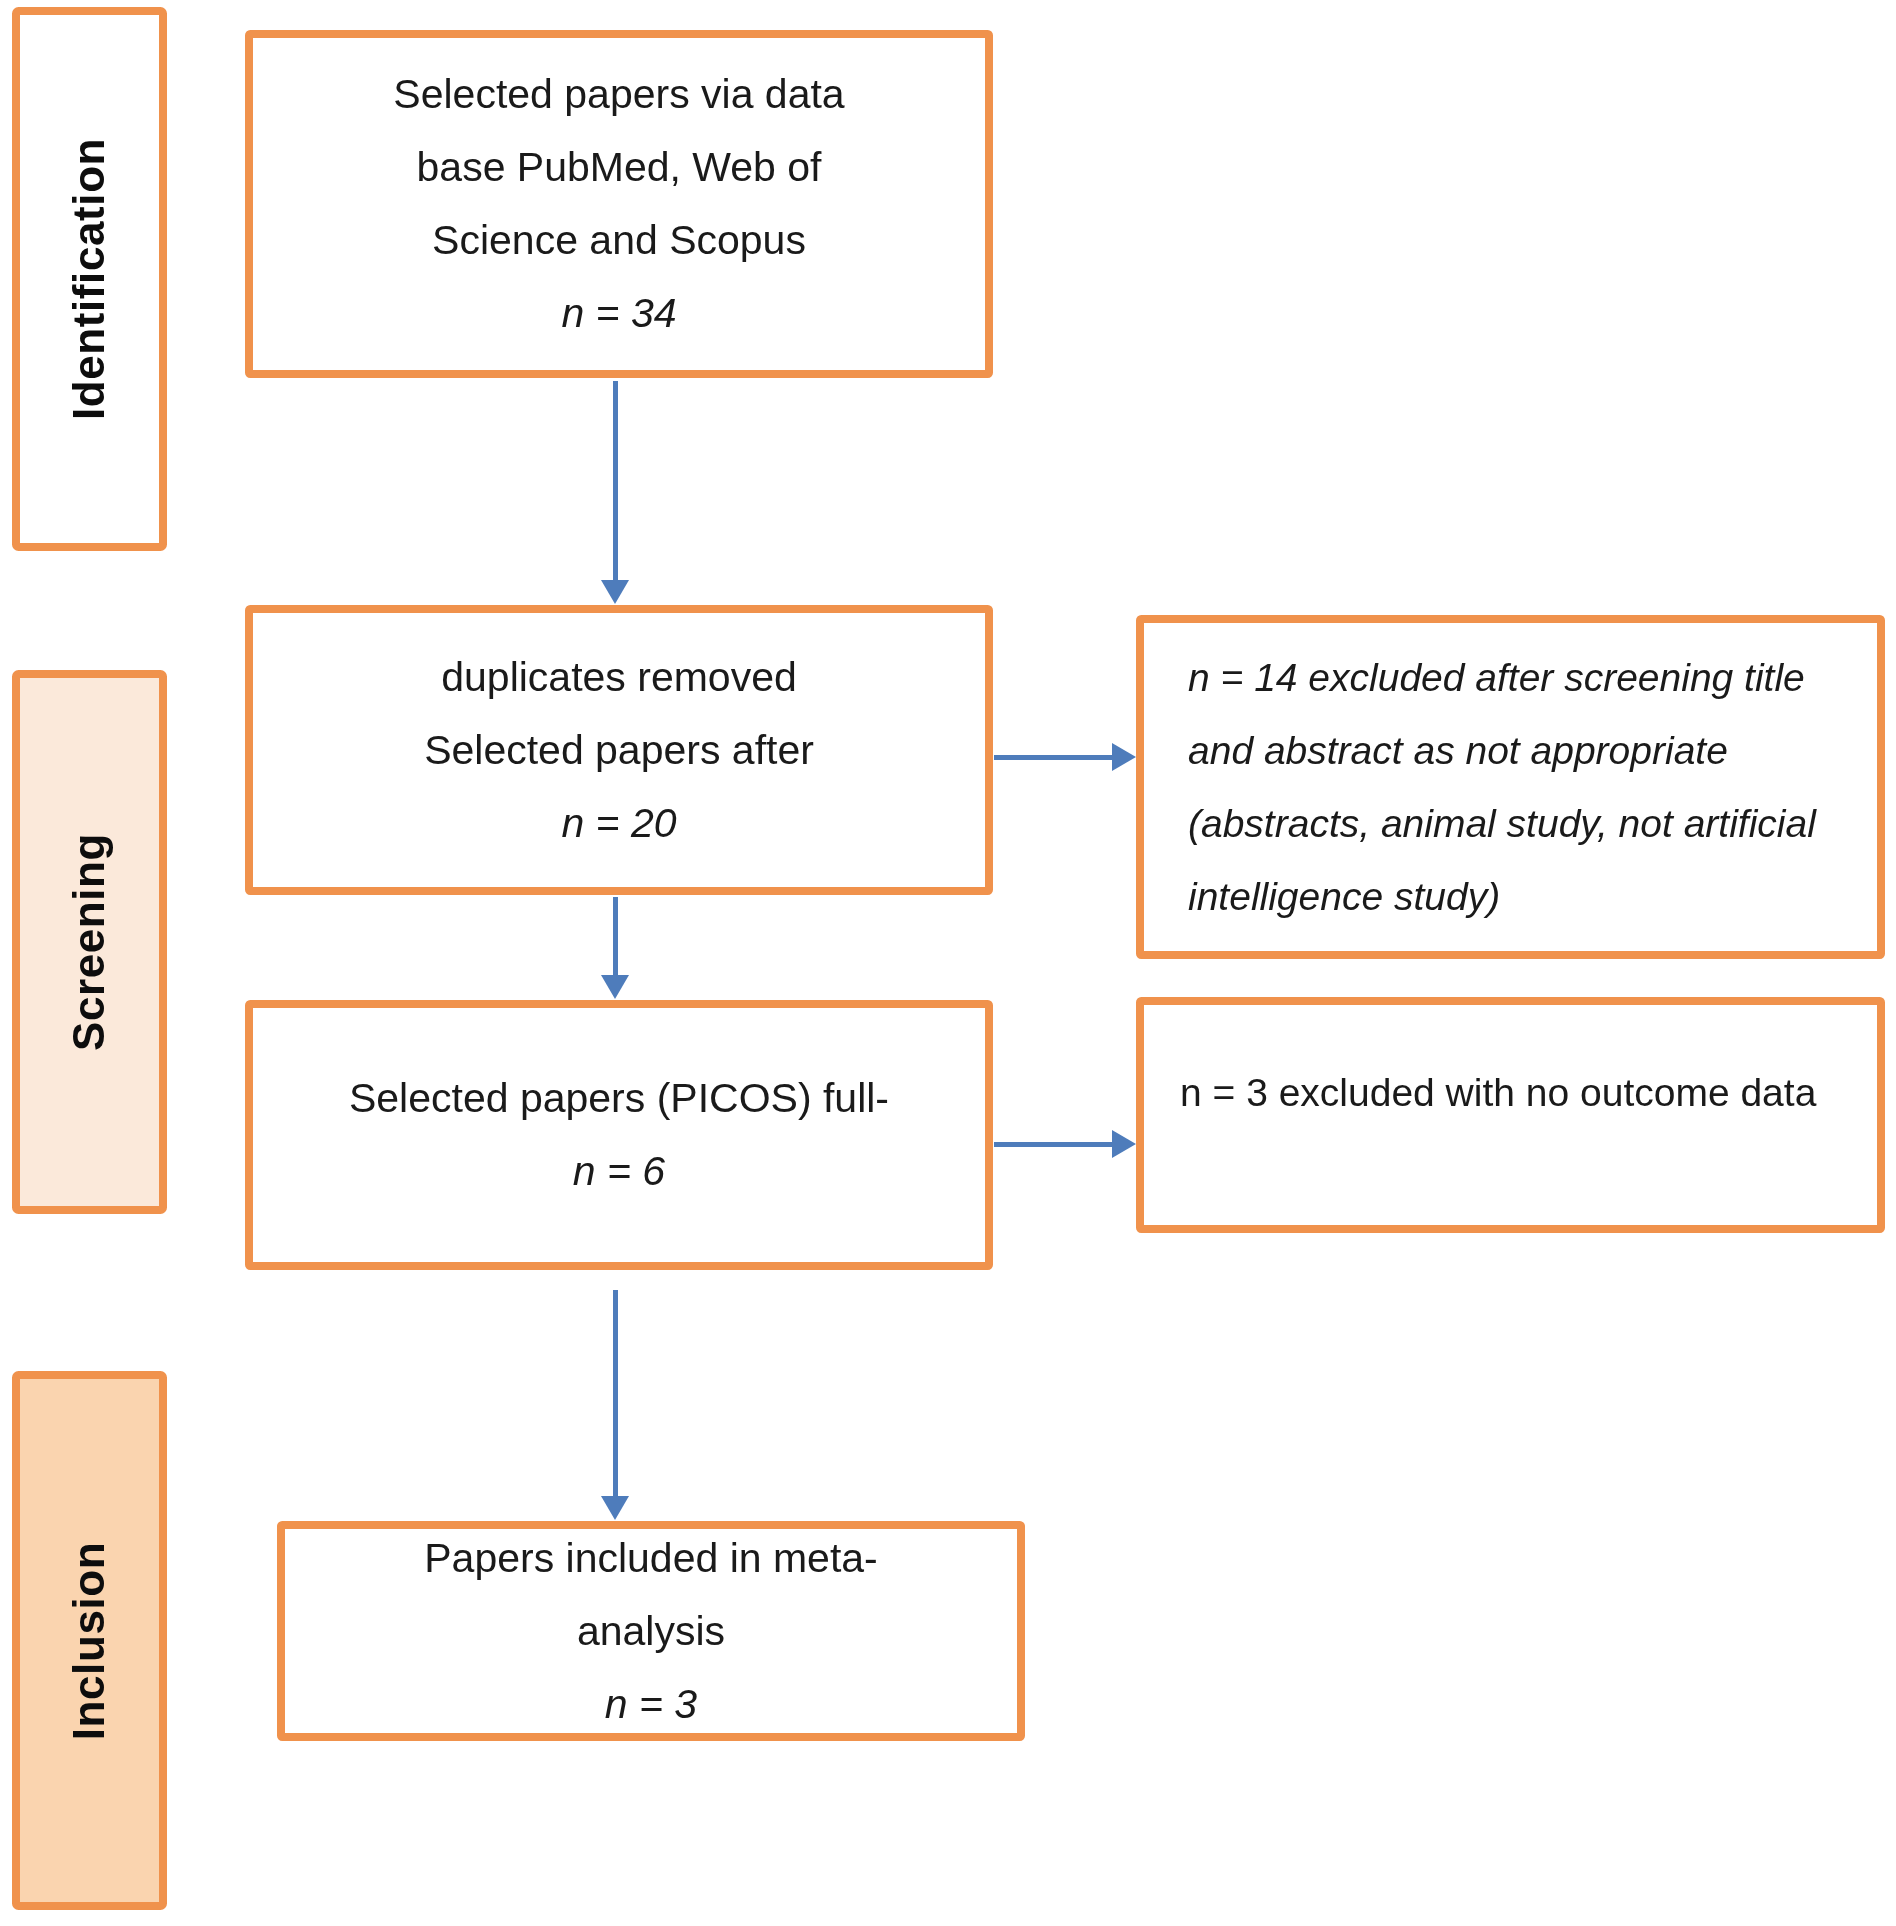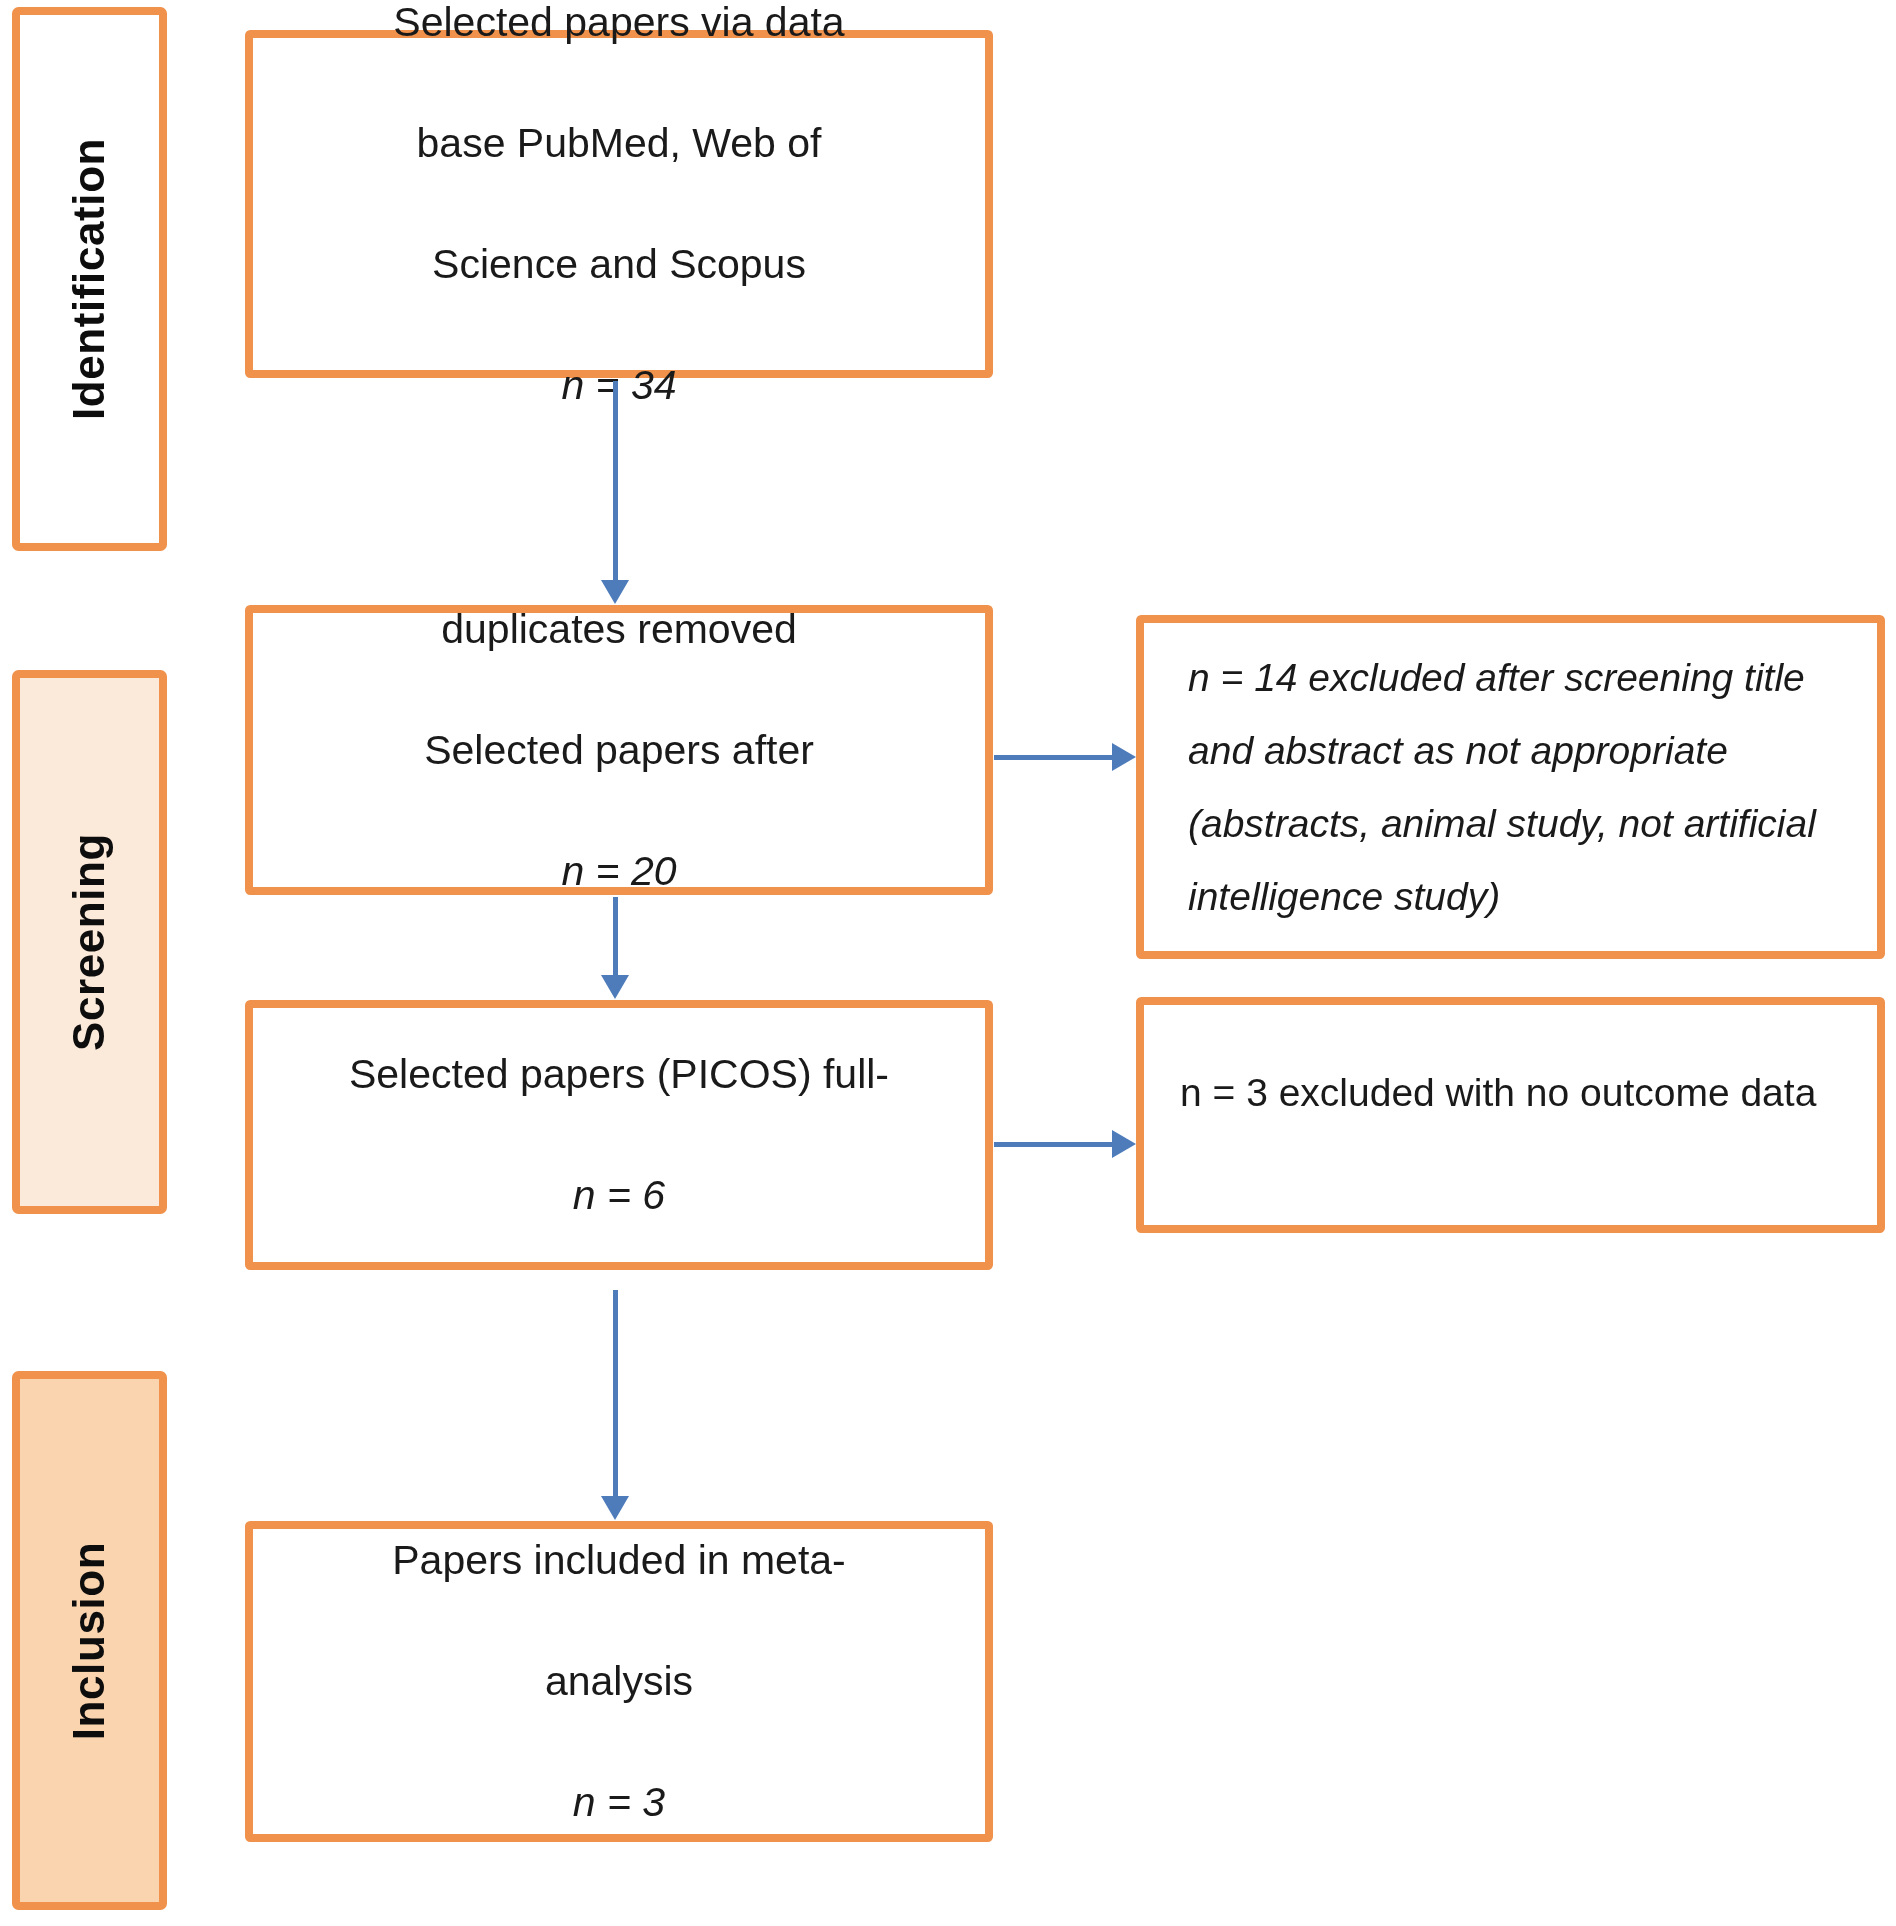--- a/index.html
+++ b/index.html
@@ -53,7 +53,6 @@
     text-align: left;
     font-size: 41px;
     line-height: 73px;
-    gap: 48px;
   }
   #flowbox-1 { top: 30px;   height: 348px; }
   #flowbox-2 { top: 605px;  height: 290px; }

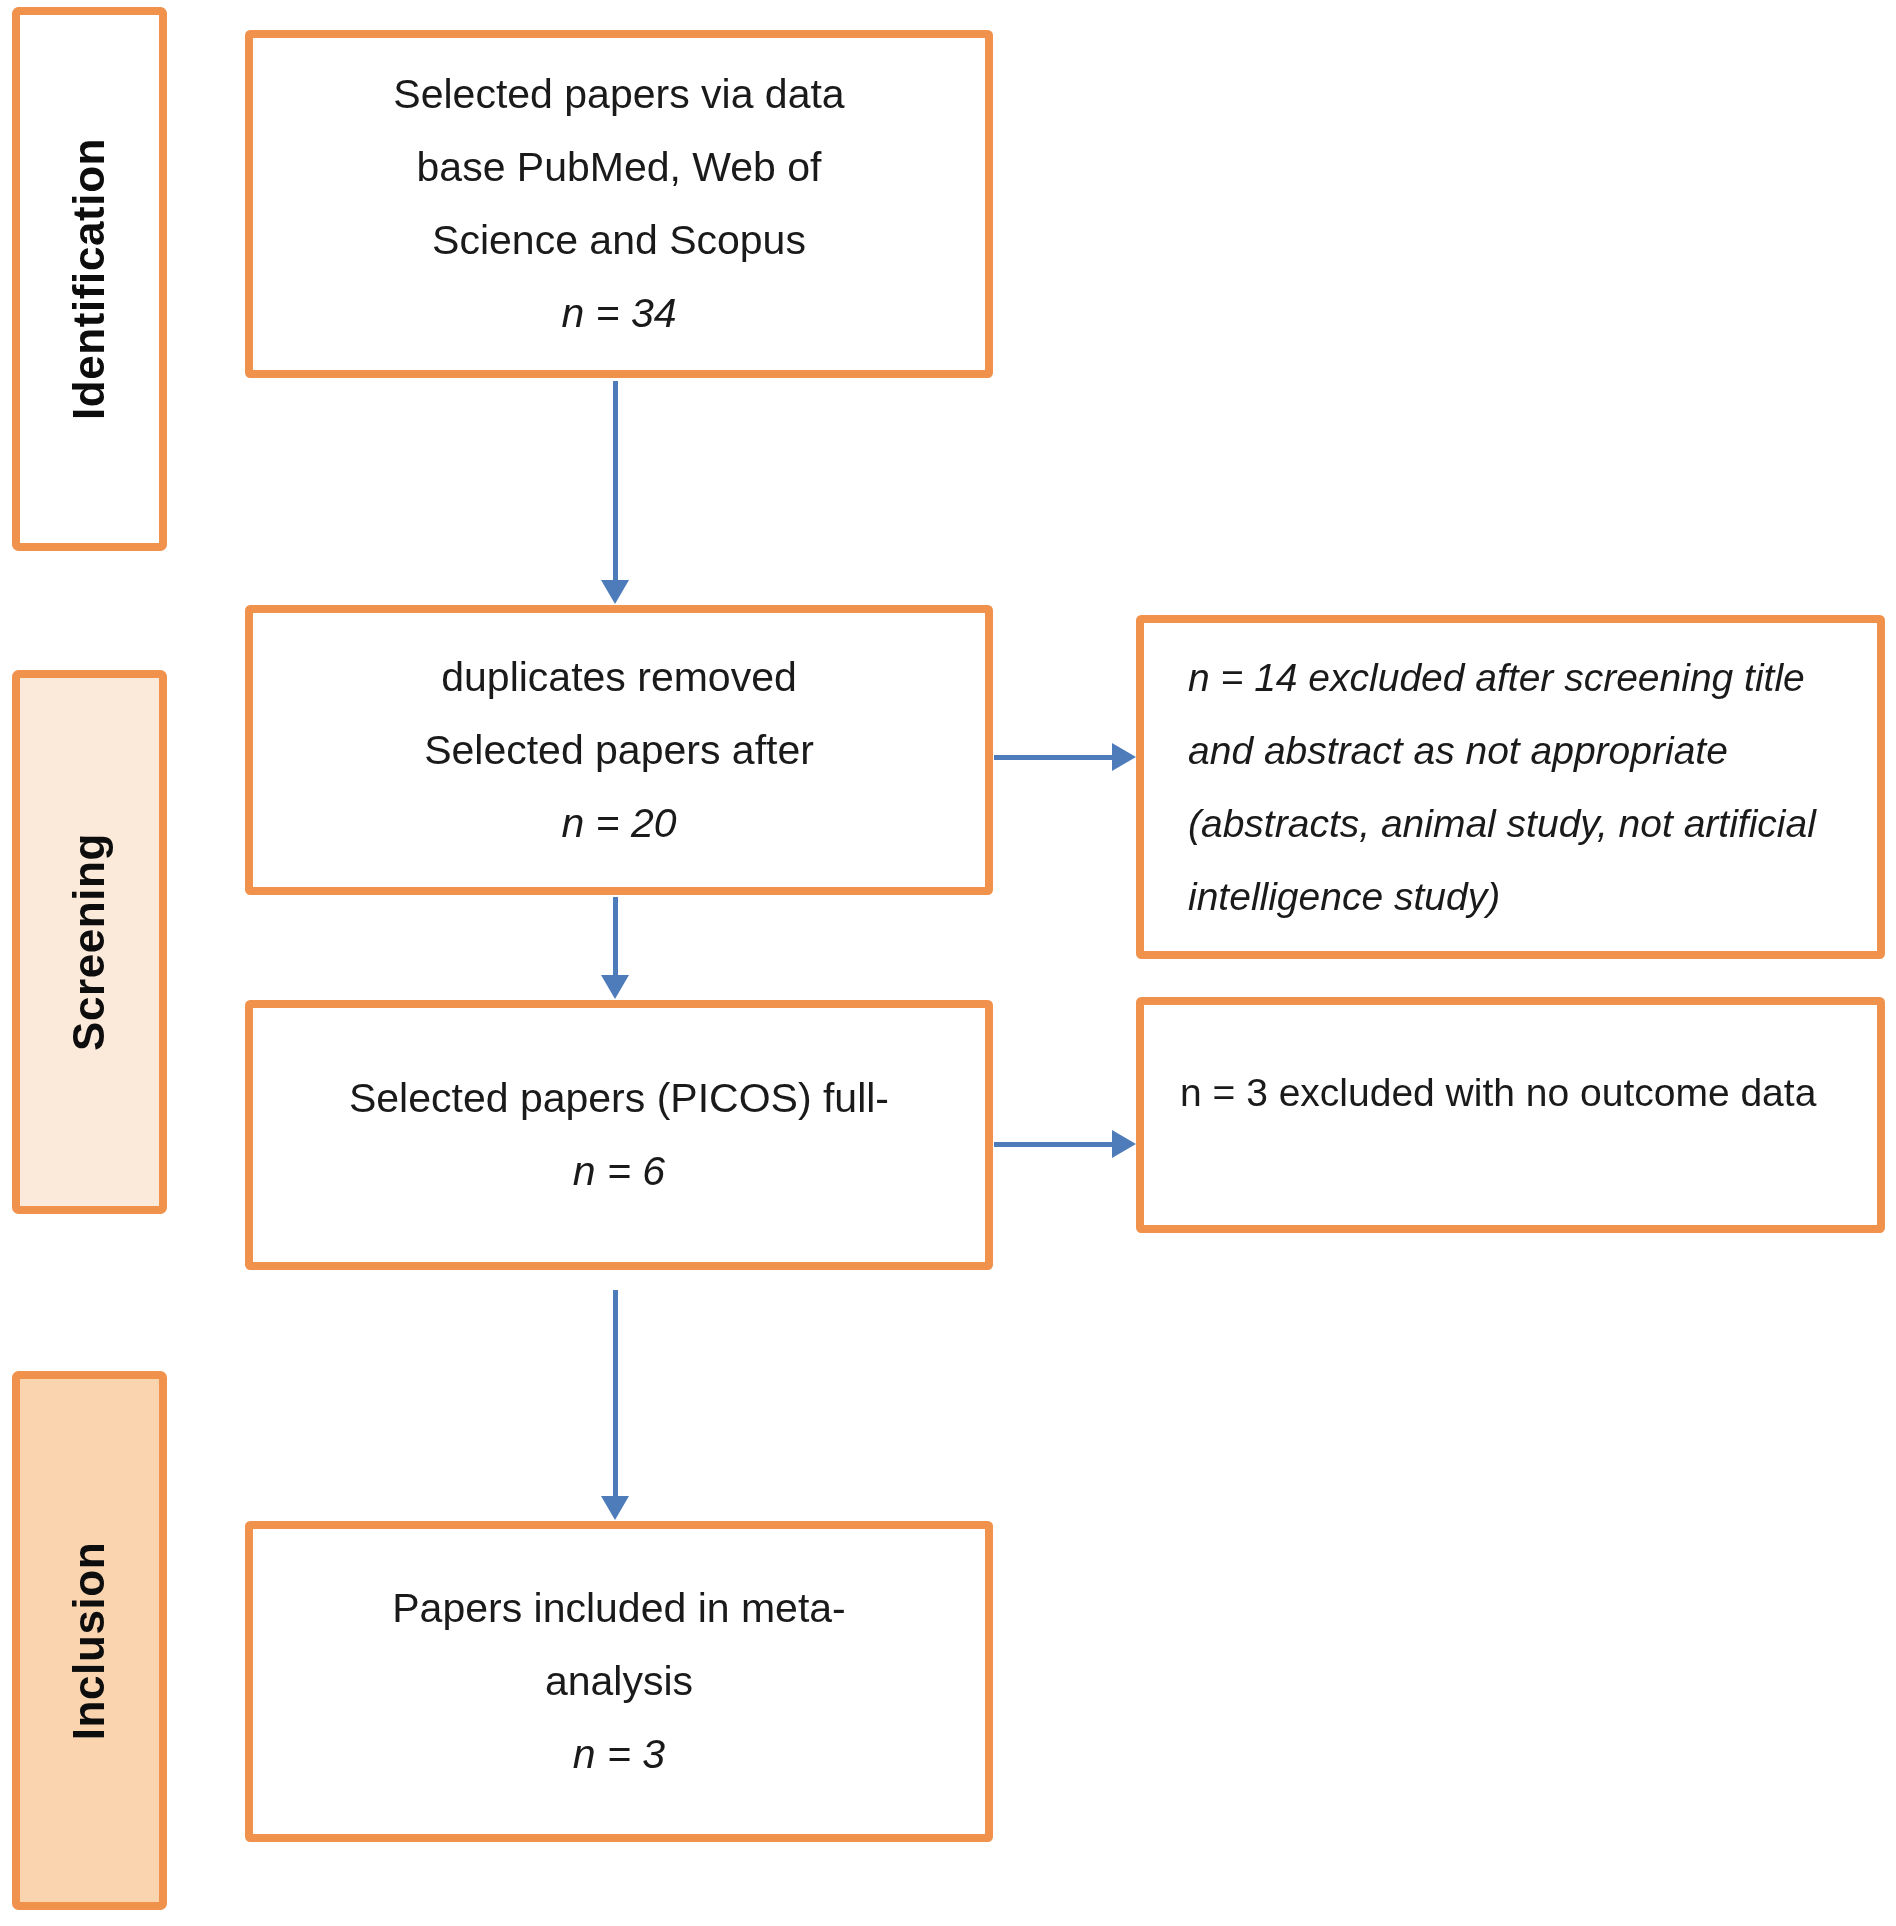--- a/index.html
+++ b/index.html
@@ -57,7 +57,7 @@
   #flowbox-1 { top: 30px;   height: 348px; }
   #flowbox-2 { top: 605px;  height: 290px; }
   #flowbox-3 { top: 1000px; height: 270px; }
-  #flowbox-4 { top: 1521px; height: 321px; }
+  #flowbox-4 { top: 1521px; height: 220px; margin-left: 32px; }
   .count-line { font-style: italic; }
 
   

